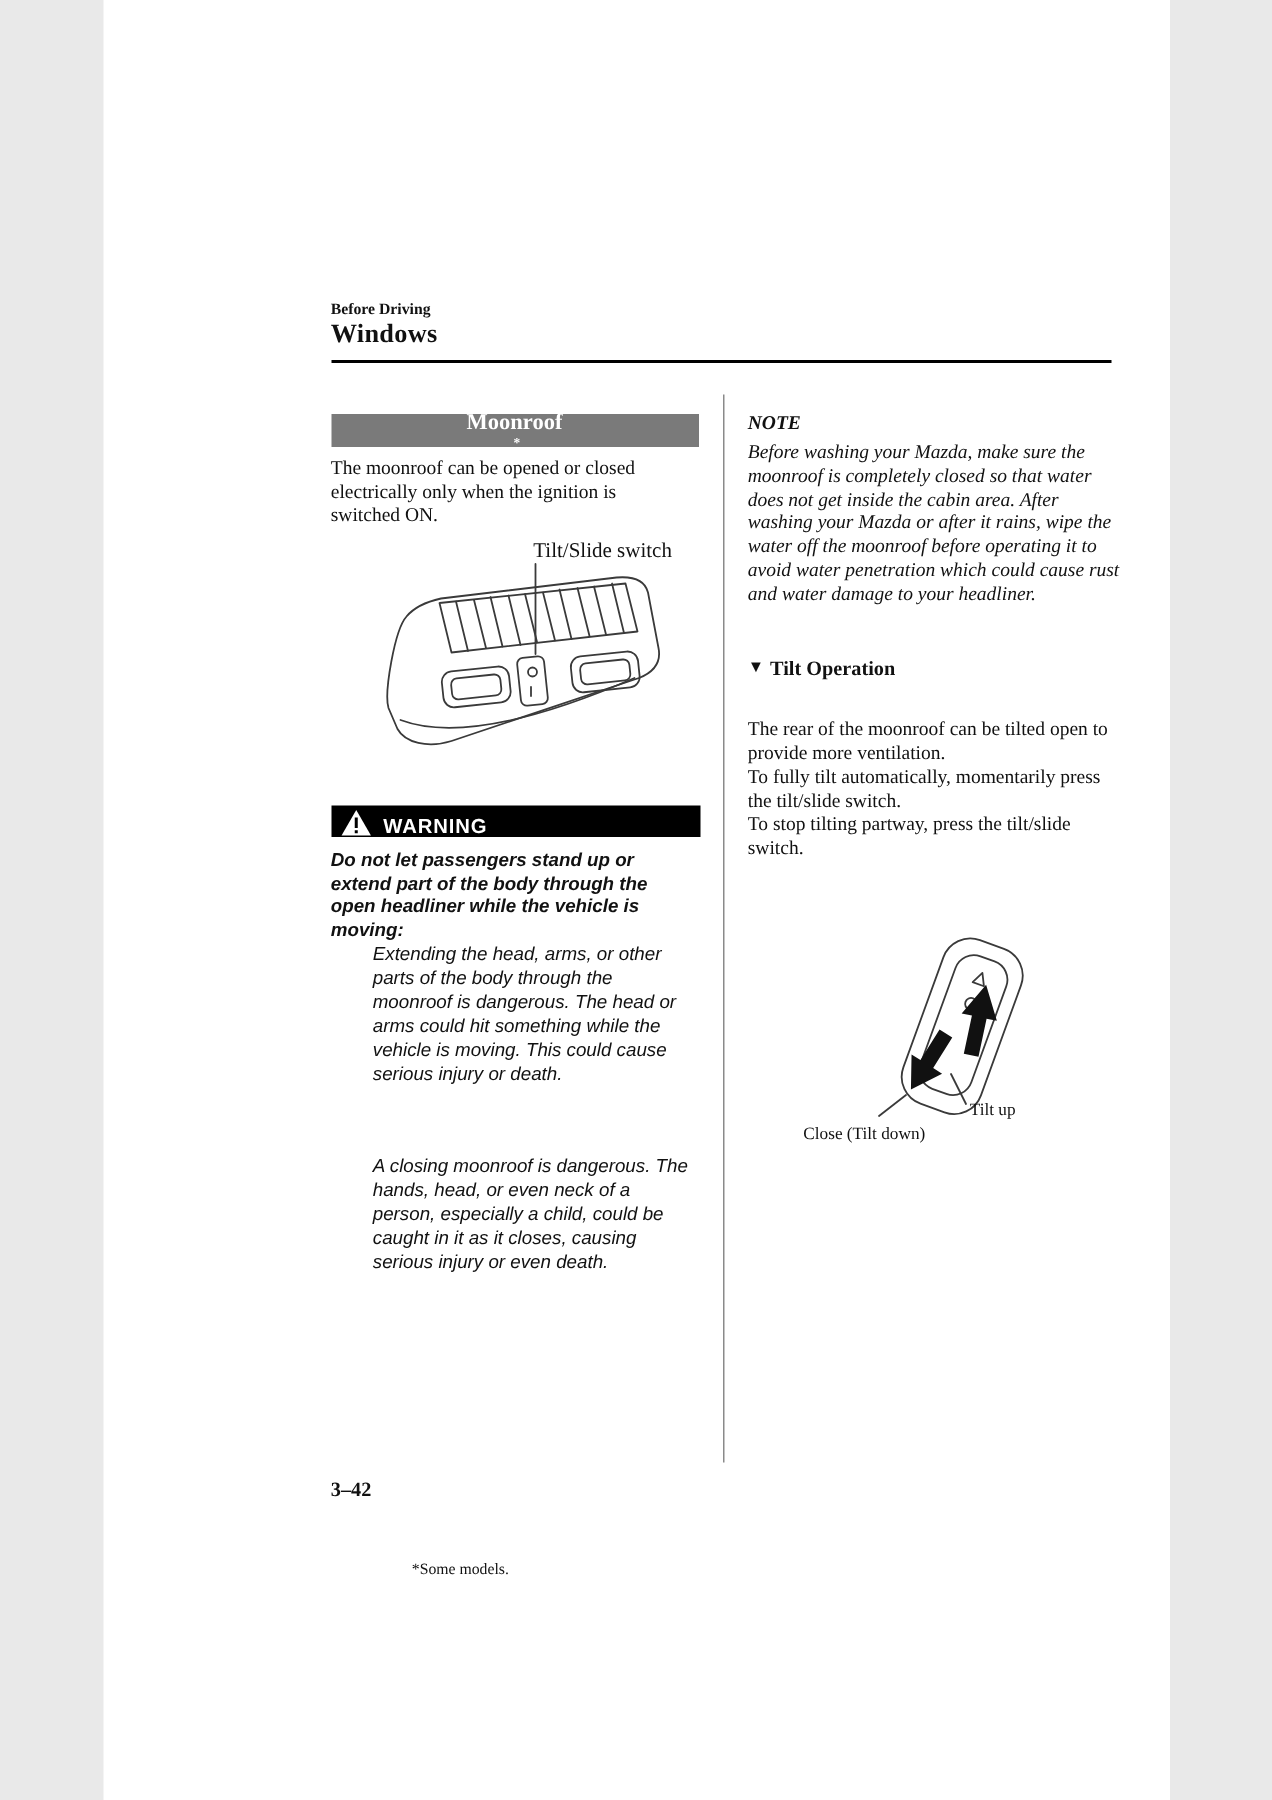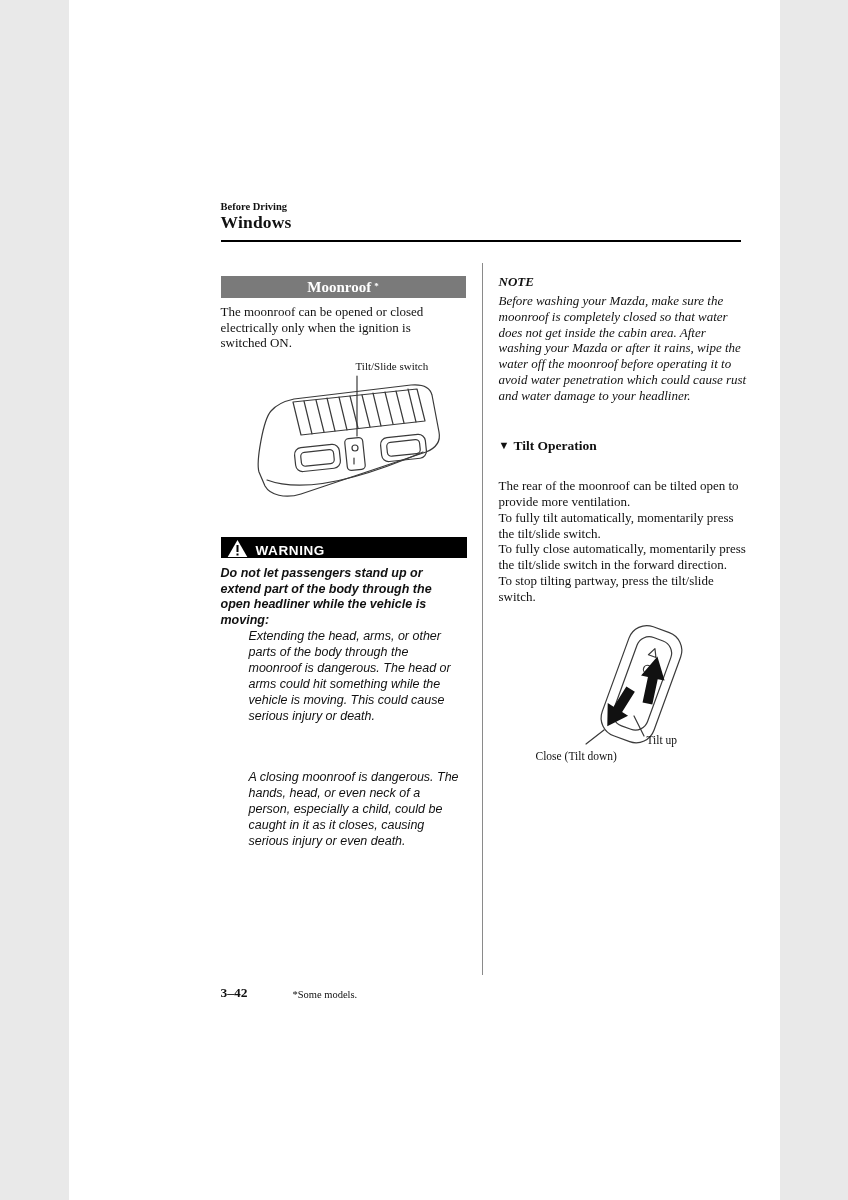--- a/index.html
+++ b/index.html
@@ -17,7 +17,7 @@
   #moonroof-bar{
     left:152px;top:276px;width:245px;height:22px;background:#7a7a7a;
     display:flex;align-items:center;justify-content:center;
-    color:#fff;font-weight:bold;font-size:15px;
+    color:#fff;font-weight:bold;font-size:15px;flex-direction:column;
   }
   #moonroof-bar sup{font-size:9px;margin-left:3px;position:relative;top:-1px;}
 

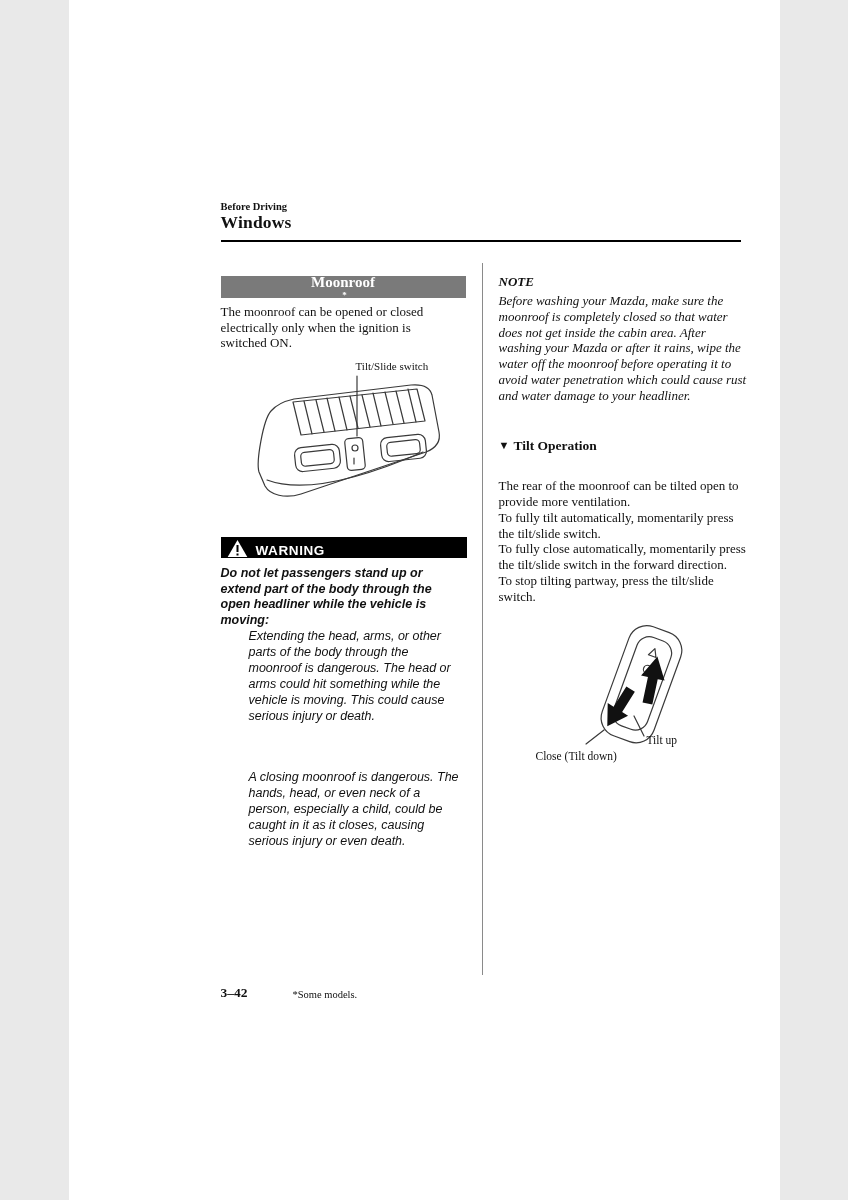--- a/index.html
+++ b/index.html
@@ -23,7 +23,7 @@
 
   #moonroof-intro{left:152px;top:304px;width:232px;font-size:13px;line-height:15.6px;}
 
-  #fig1-label{left:287px;top:360px;font-size:11px;}
+  #fig1-label{left:287px;top:360px;font-size:14px;}
   #fig1{left:160px;top:374px;}
 
   #warning-banner{

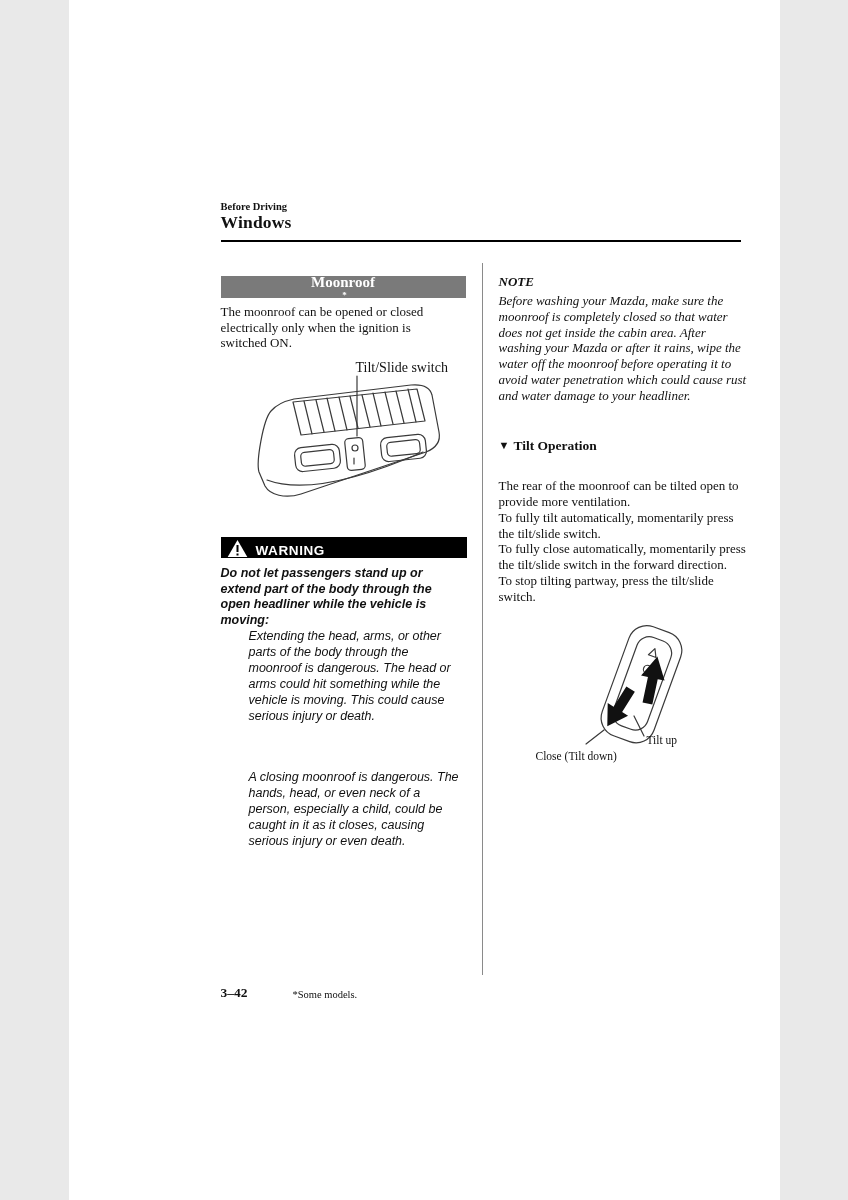--- a/index.html
+++ b/index.html
@@ -132,7 +132,6 @@
 
   <div id="tilt-steps" class="abs">
     <div>To fully tilt automatically, momentarily press the tilt/slide switch.</div>
-    <div>To fully close automatically, momentarily press the tilt/slide switch in the forward direction.</div>
     <div>To stop tilting partway, press the tilt/slide switch.</div>
   </div>
 

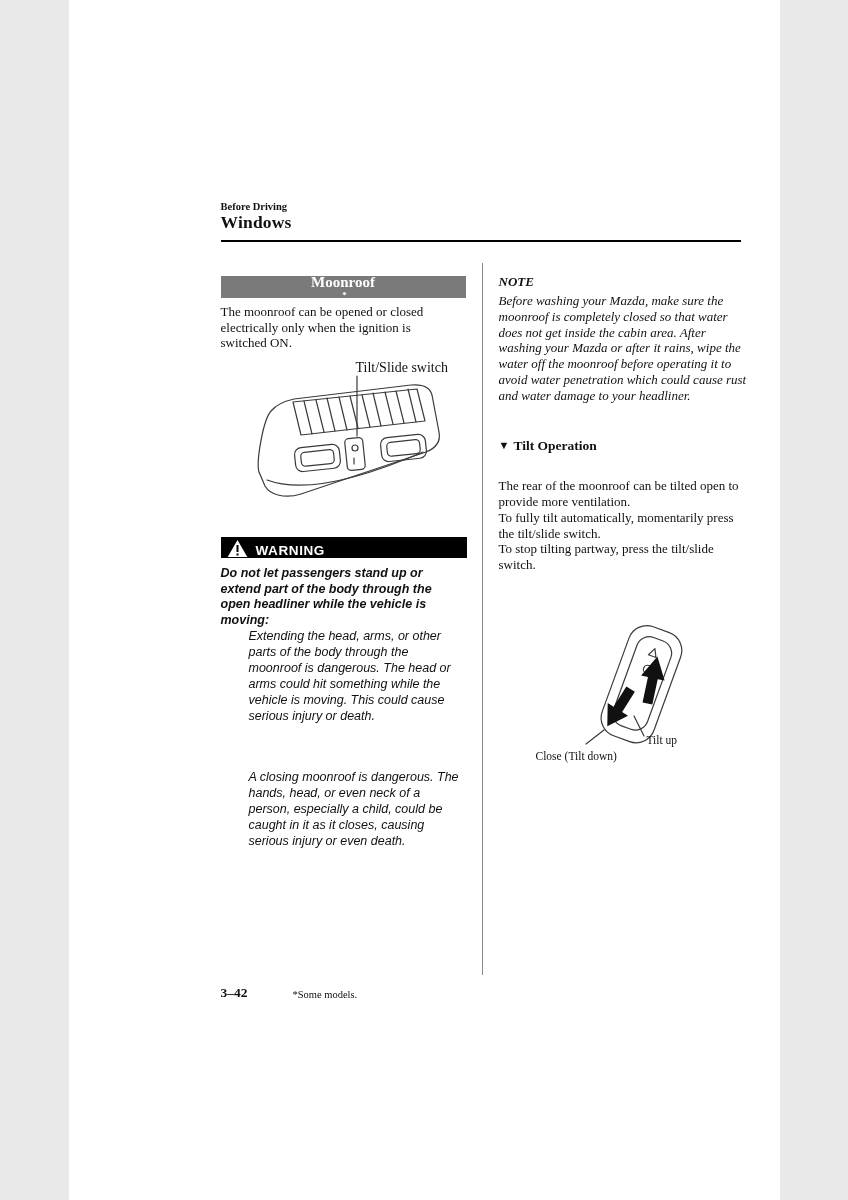--- a/index.html
+++ b/index.html
@@ -55,7 +55,7 @@
   #lbl-close{left:467px;top:750px;font-size:11.5px;}
 
   #page-number{left:152px;top:985px;font-size:13.5px;font-weight:bold;}
-  #footnote{left:206px;top:989px;font-size:10.5px;margin-left:18px;}
+  #footnote{left:206px;top:1041px;font-size:10.5px;}
 
   .crop-mark{width:1px;height:12px;background:#9a9a9a;}
   #crop1{left:735px;top:160px;}

